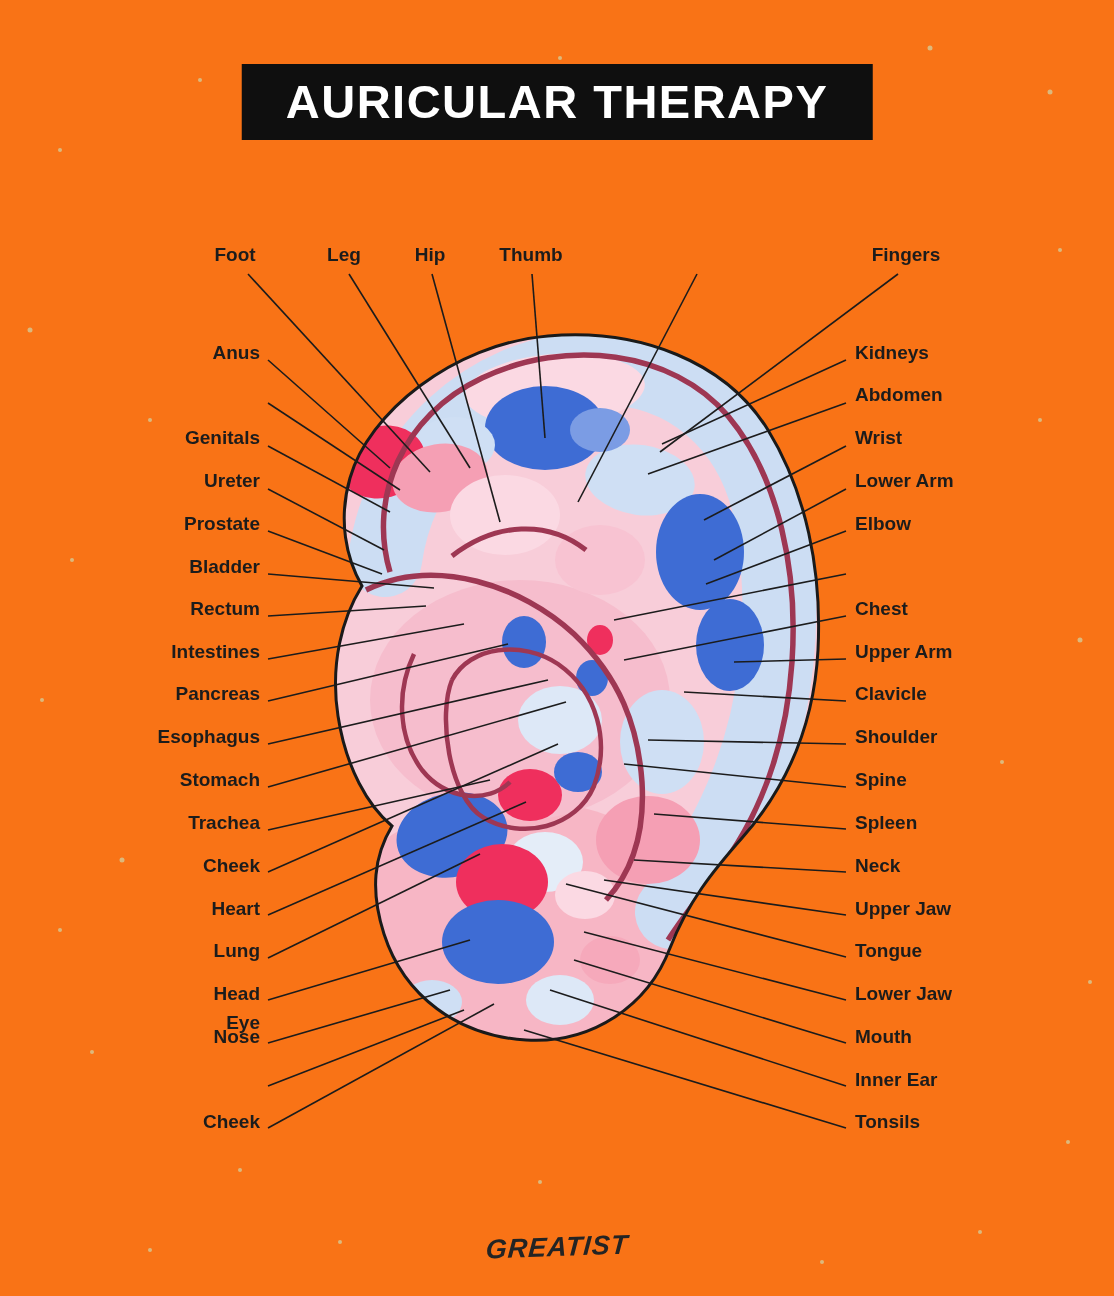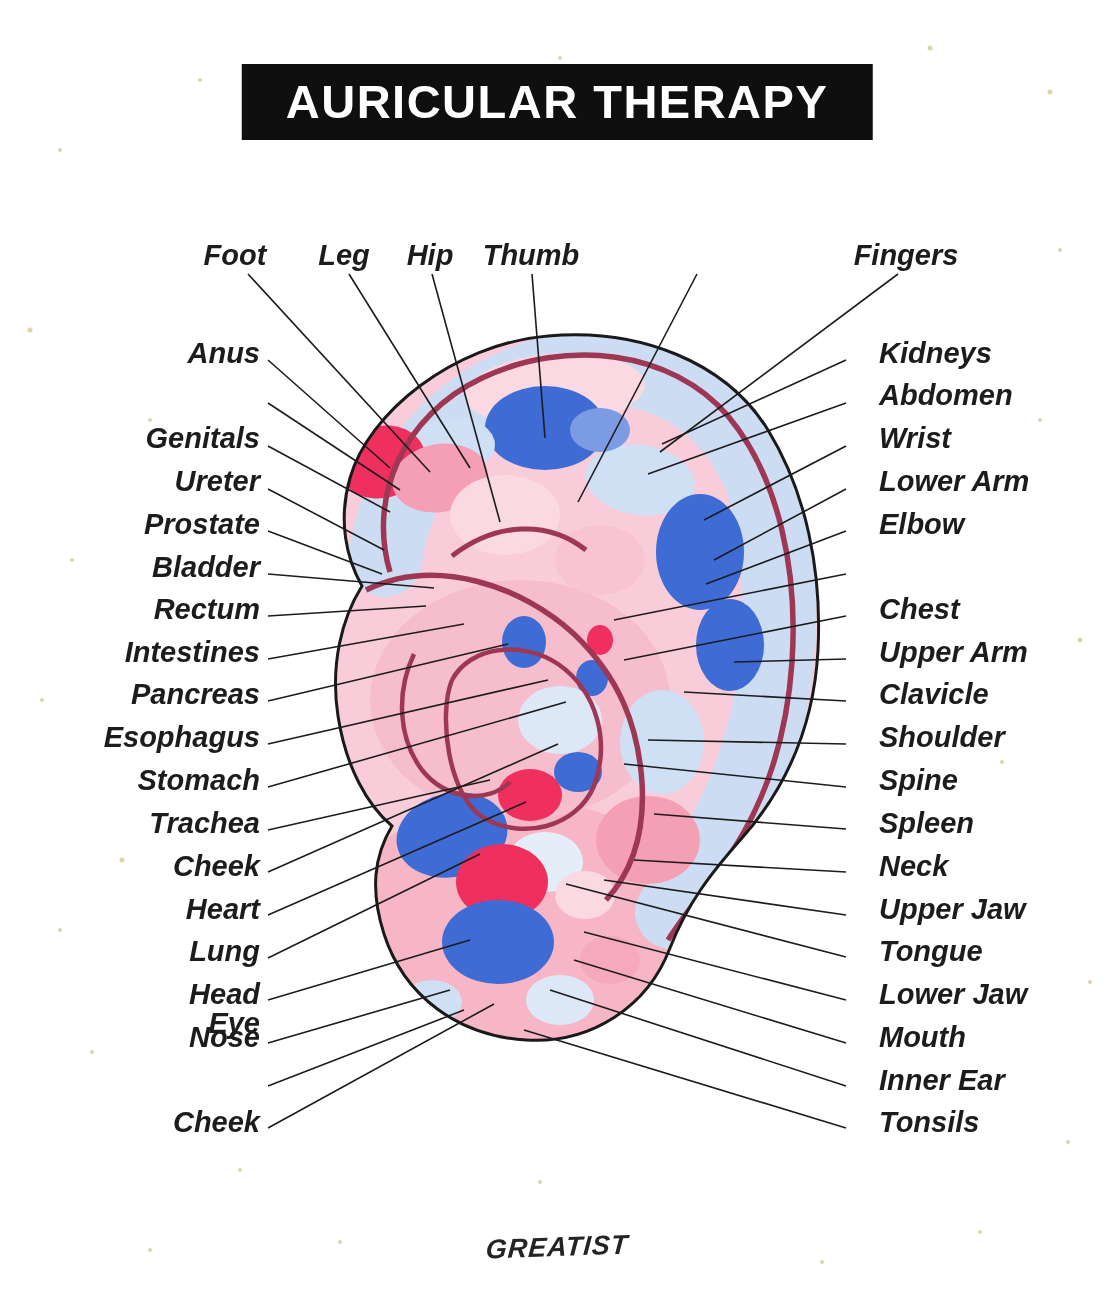--- a/index.html
+++ b/index.html
@@ -6,7 +6,7 @@
   body{background:#e8e0b8;font-family:"Liberation Sans",sans-serif;}
   .canvas{
     position:relative;width:1114px;height:1296px;margin:0 auto;
-    background:#ffffff;overflow:hidden;
+    background:#f97316;overflow:hidden;
   }
   svg.art{position:absolute;left:0;top:0;width:1114px;height:1296px;}
   .banner{

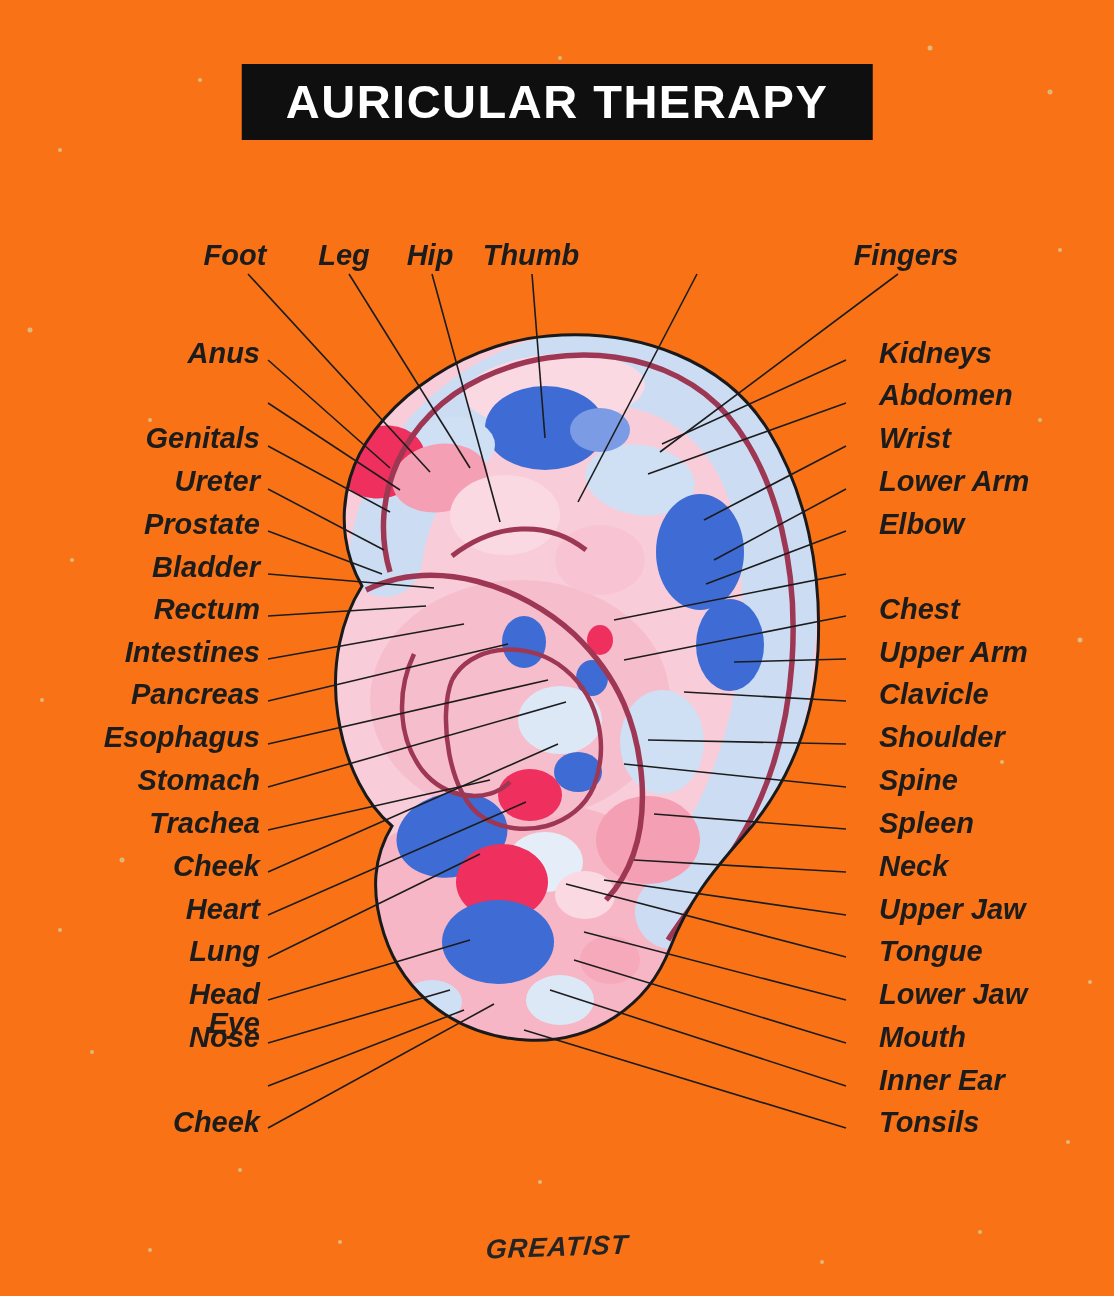--- a/index.html
+++ b/index.html
@@ -18,8 +18,8 @@
     font-size:47px;font-weight:800;letter-spacing:1.5px;
   }
   .lbl{
-    position:absolute;font-size:29px;font-weight:700;color:#1c1c1c;
-    line-height:38px;white-space:nowrap;font-style:italic;
+    position:absolute;font-size:19px;font-weight:700;color:#1c1c1c;
+    line-height:38px;white-space:nowrap;
   }
   .lbl.leftcol{right:854px;text-align:left;}
   .lbl.rightcol{left:855px;text-align:left;margin-left:24px;}

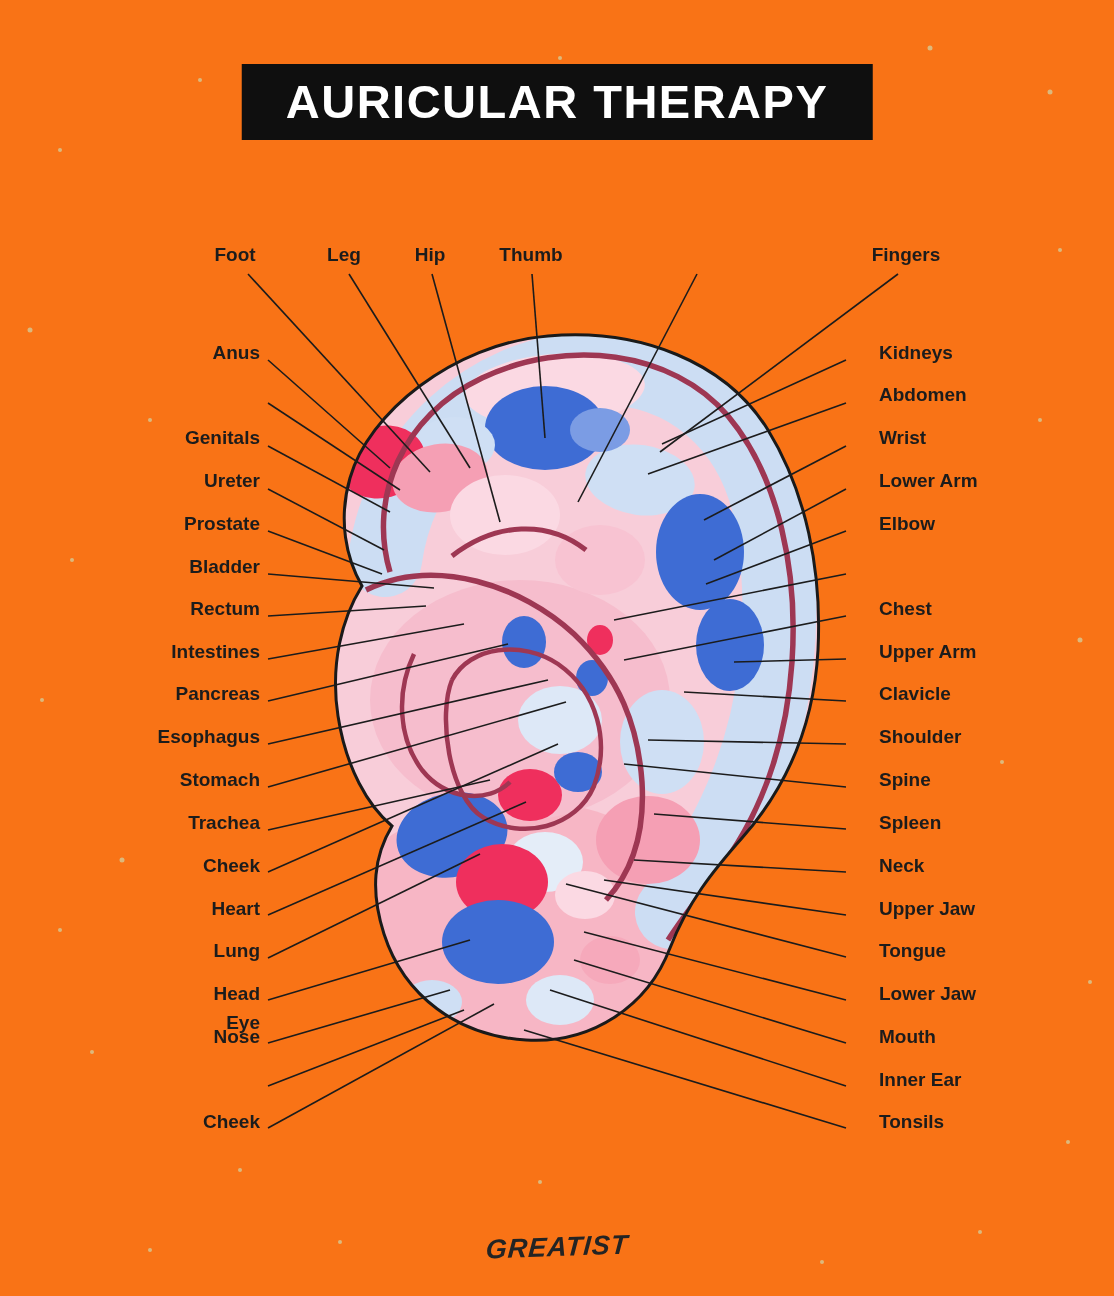--- a/index.html
+++ b/index.html
@@ -22,7 +22,7 @@
     line-height:38px;white-space:nowrap;
   }
   .lbl.leftcol{right:854px;text-align:left;}
-  .lbl.rightcol{left:855px;text-align:left;margin-left:24px;}
+  .lbl.rightcol{left:855px;text-align:left;}
   .lbl.toprow{top:236px;transform:translateX(-50%);}
   .logo{
     position:absolute;top:1232px;left:50%;

